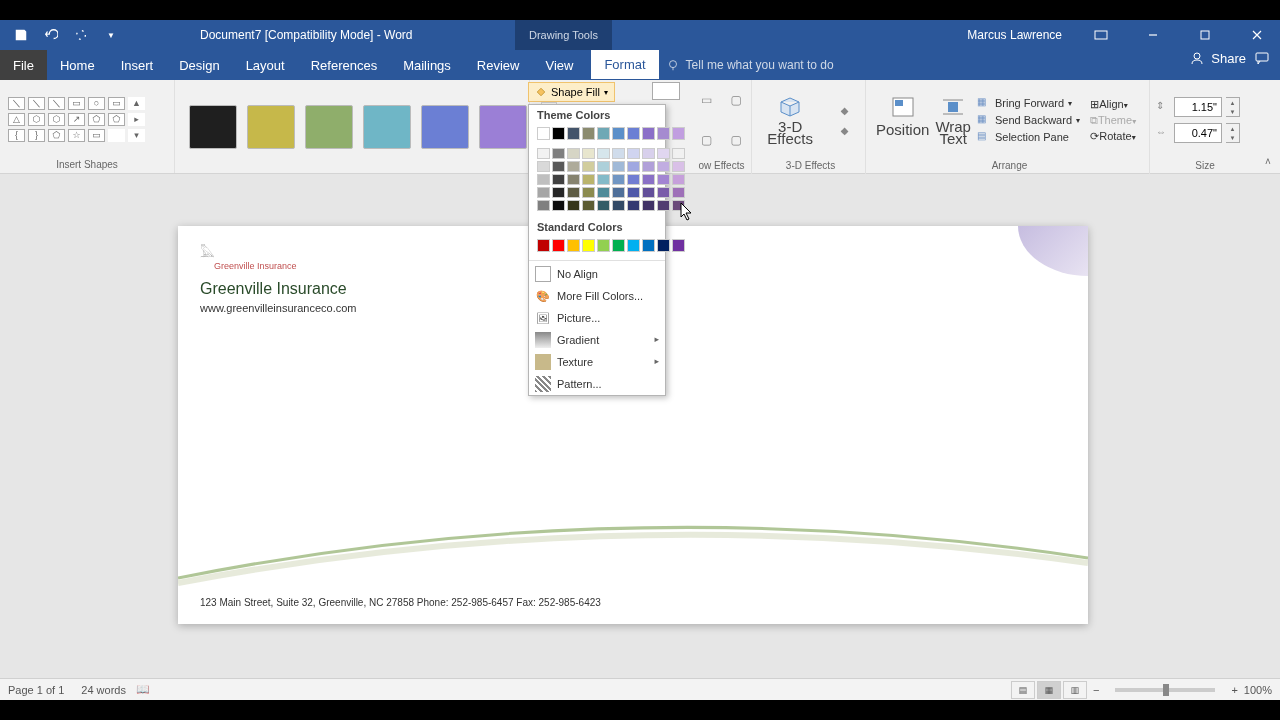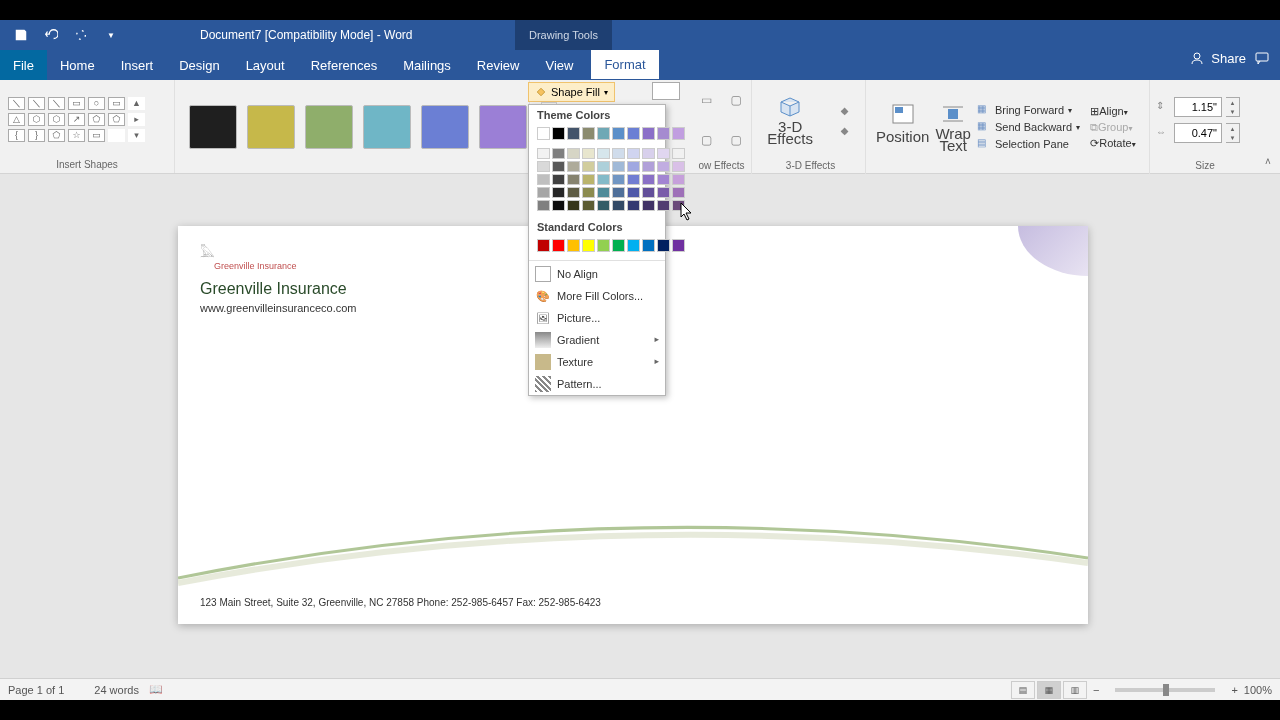--- a/index.html
+++ b/index.html
@@ -131,6 +131,29 @@
     </div>
     <div class="title">Document7 [Compatibility Mode] - Word</div>
     <div class="drawing-tools">Drawing Tools</div>
+    <div class="right">
+      <div class="user">Marcus Lawrence</div>
+      <div class="winbtn">
+          <svg width="14" height="10" viewBox="0 0 14 10">
+            <rect x="1" y="1" width="12" height="8" fill="none" stroke="#fff"></rect>
+          </svg>
+        </div>
+      <div class="winbtn">
+          <svg width="12" height="12">
+            <line x1="2" y1="6" x2="10" y2="6" stroke="#fff" stroke-width="1.2"></line>
+          </svg>
+        </div>
+      <div class="winbtn">
+          <svg width="12" height="12">
+            <rect x="2" y="2" width="8" height="8" fill="none" stroke="#fff"></rect>
+          </svg>
+        </div>
+      <div class="winbtn">
+          <svg width="12" height="12">
+            <path d="M2 2l8 8M10 2l-8 8" stroke="#fff" stroke-width="1.2"></path>
+          </svg>
+        </div>
+    </div>
   </div>
 
   <div class="tabs">

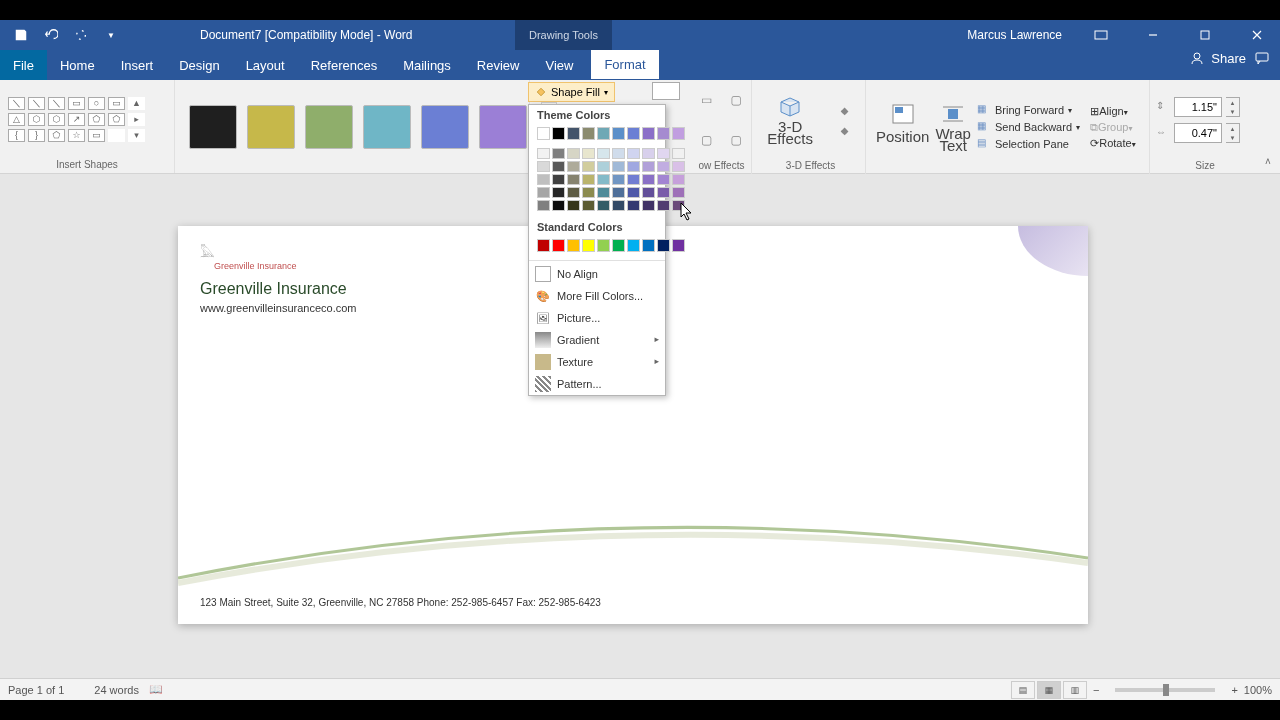--- a/index.html
+++ b/index.html
@@ -15,7 +15,7 @@
 .titlebar .winbtn { width: 46px; height: 30px; display: flex; align-items: center; justify-content: center; color: #fff; cursor: pointer; }
 .tabs { height: 30px; background: #2b579a; display: flex; align-items: stretch; color: #fff; position: relative; }
 .tab { padding: 0 13px; display: flex; align-items: center; font-size: 13px; cursor: pointer; }
-.tab.file { background: #0369a1; }
+.tab.file { background: #404040; }
 .tab.active { background: #fff; color: #2b579a; }
 .tab.context { background: #4472c4; color: #fff; border: 1px solid #2b579a; border-top: none; }
 .tell-me { display: flex; align-items: center; margin-left: 6px; gap: 6px; color: #cfd8e6; font-size: 12px; }

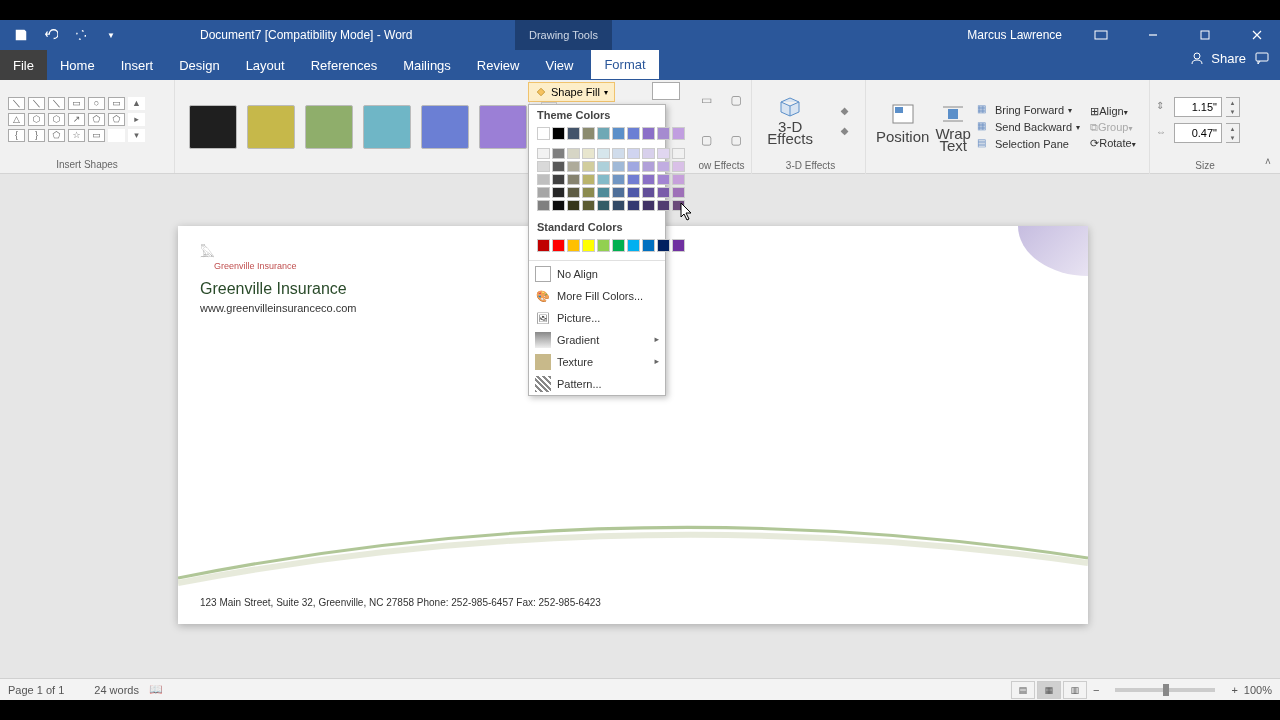--- a/index.html
+++ b/index.html
@@ -167,6 +167,13 @@
     <div class="tab">Review</div>
     <div class="tab">View</div>
     <div class="tab context active" style="background:#fff;color:#2b579a;margin-left:4px;">Format</div>
+    <div class="tell-me">
+      <svg class="bulb" viewBox="0 0 16 16">
+          <circle cx="8" cy="7" r="4" fill="none" stroke="#cfd8e6"></circle>
+          <line x1="8" y1="11" x2="8" y2="14" stroke="#cfd8e6"></line>
+        </svg>
+      <span>Tell me what you want to do</span>
+    </div>
     <div class="share">
       <div style="display:flex;align-items:center;gap:6px;">
         <svg class="icon" viewBox="0 0 16 16">

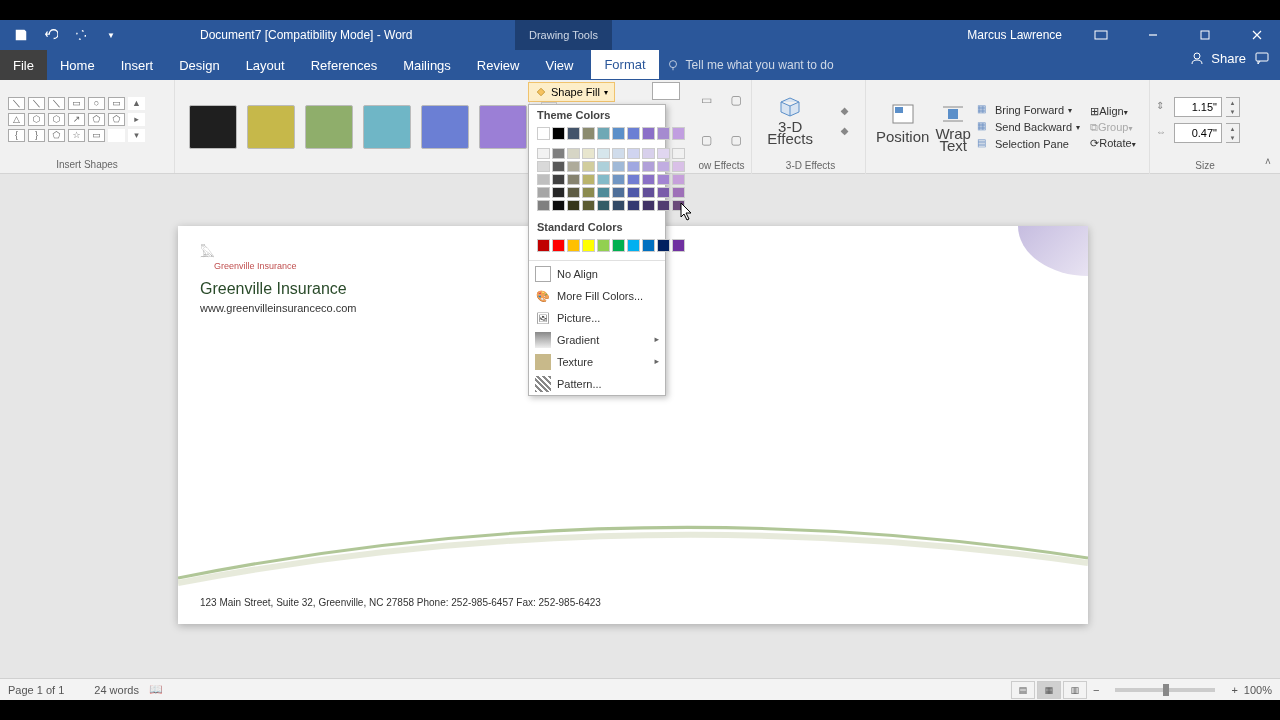--- a/index.html
+++ b/index.html
@@ -317,7 +317,7 @@
         </div>
         <div class="arrange-align">
           <div class="row"><span class="ico">⊞</span><span>Align</span><span style="font-size:8px;">▾</span></div>
-          <div class="row" style="color:#aaa;"><span class="ico">⧉</span><span>Group</span><span style="font-size:8px;">▾</span></div>
+          <div class="row" style="color:#aaa;"><span class="ico">⧉</span><span>Theme</span><span style="font-size:8px;">▾</span></div>
           <div class="row"><span class="ico">⟳</span><span>Rotate</span><span style="font-size:8px;">▾</span></div>
         </div>
       </div>

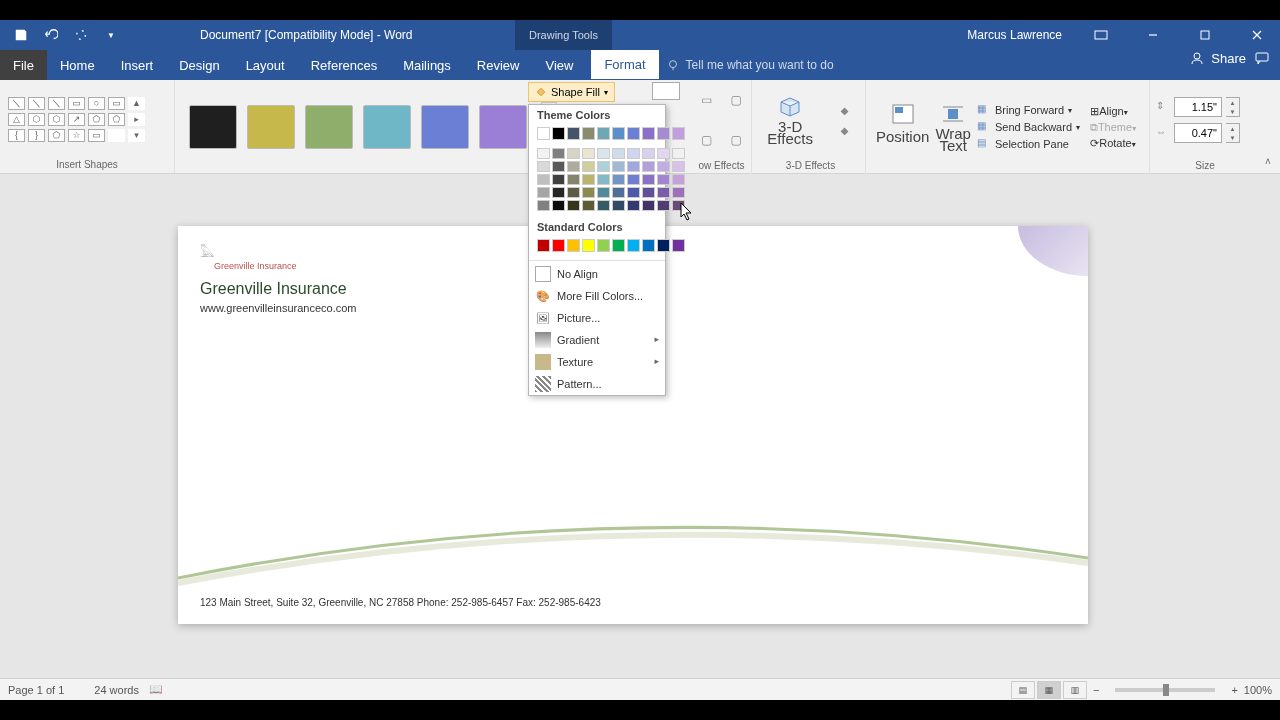--- a/index.html
+++ b/index.html
@@ -321,6 +321,7 @@
           <div class="row"><span class="ico">⟳</span><span>Rotate</span><span style="font-size:8px;">▾</span></div>
         </div>
       </div>
+      <div class="group-label">Arrange</div>
     </div>
 
     <div class="size-group">

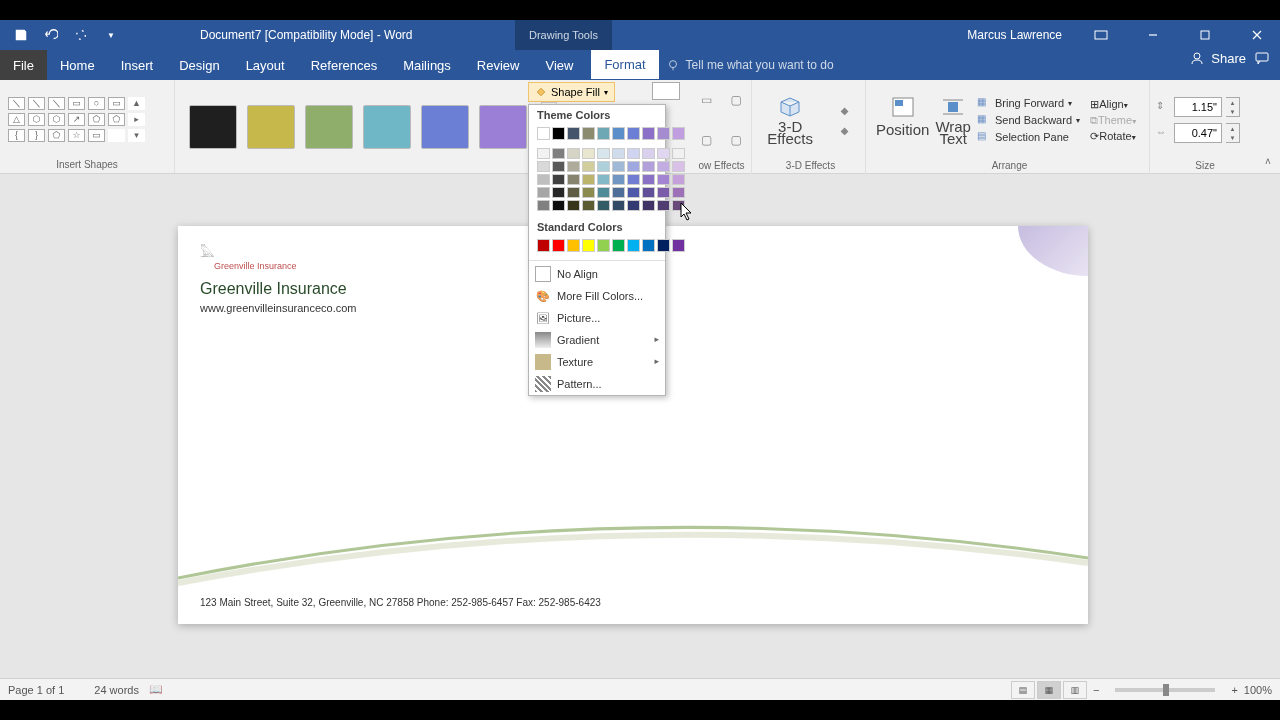--- a/index.html
+++ b/index.html
@@ -462,7 +462,7 @@
 
   <div class="statusbar">
     <span>Page 1 of 1</span>
-    <span style="margin-left:30px;">24 words</span>
+    <span style="margin-left:17px;">24 words</span>
     <span style="margin-left:10px;">📖</span>
     <div class="spacer"></div>
     <div class="viewbtn">▤</div>

